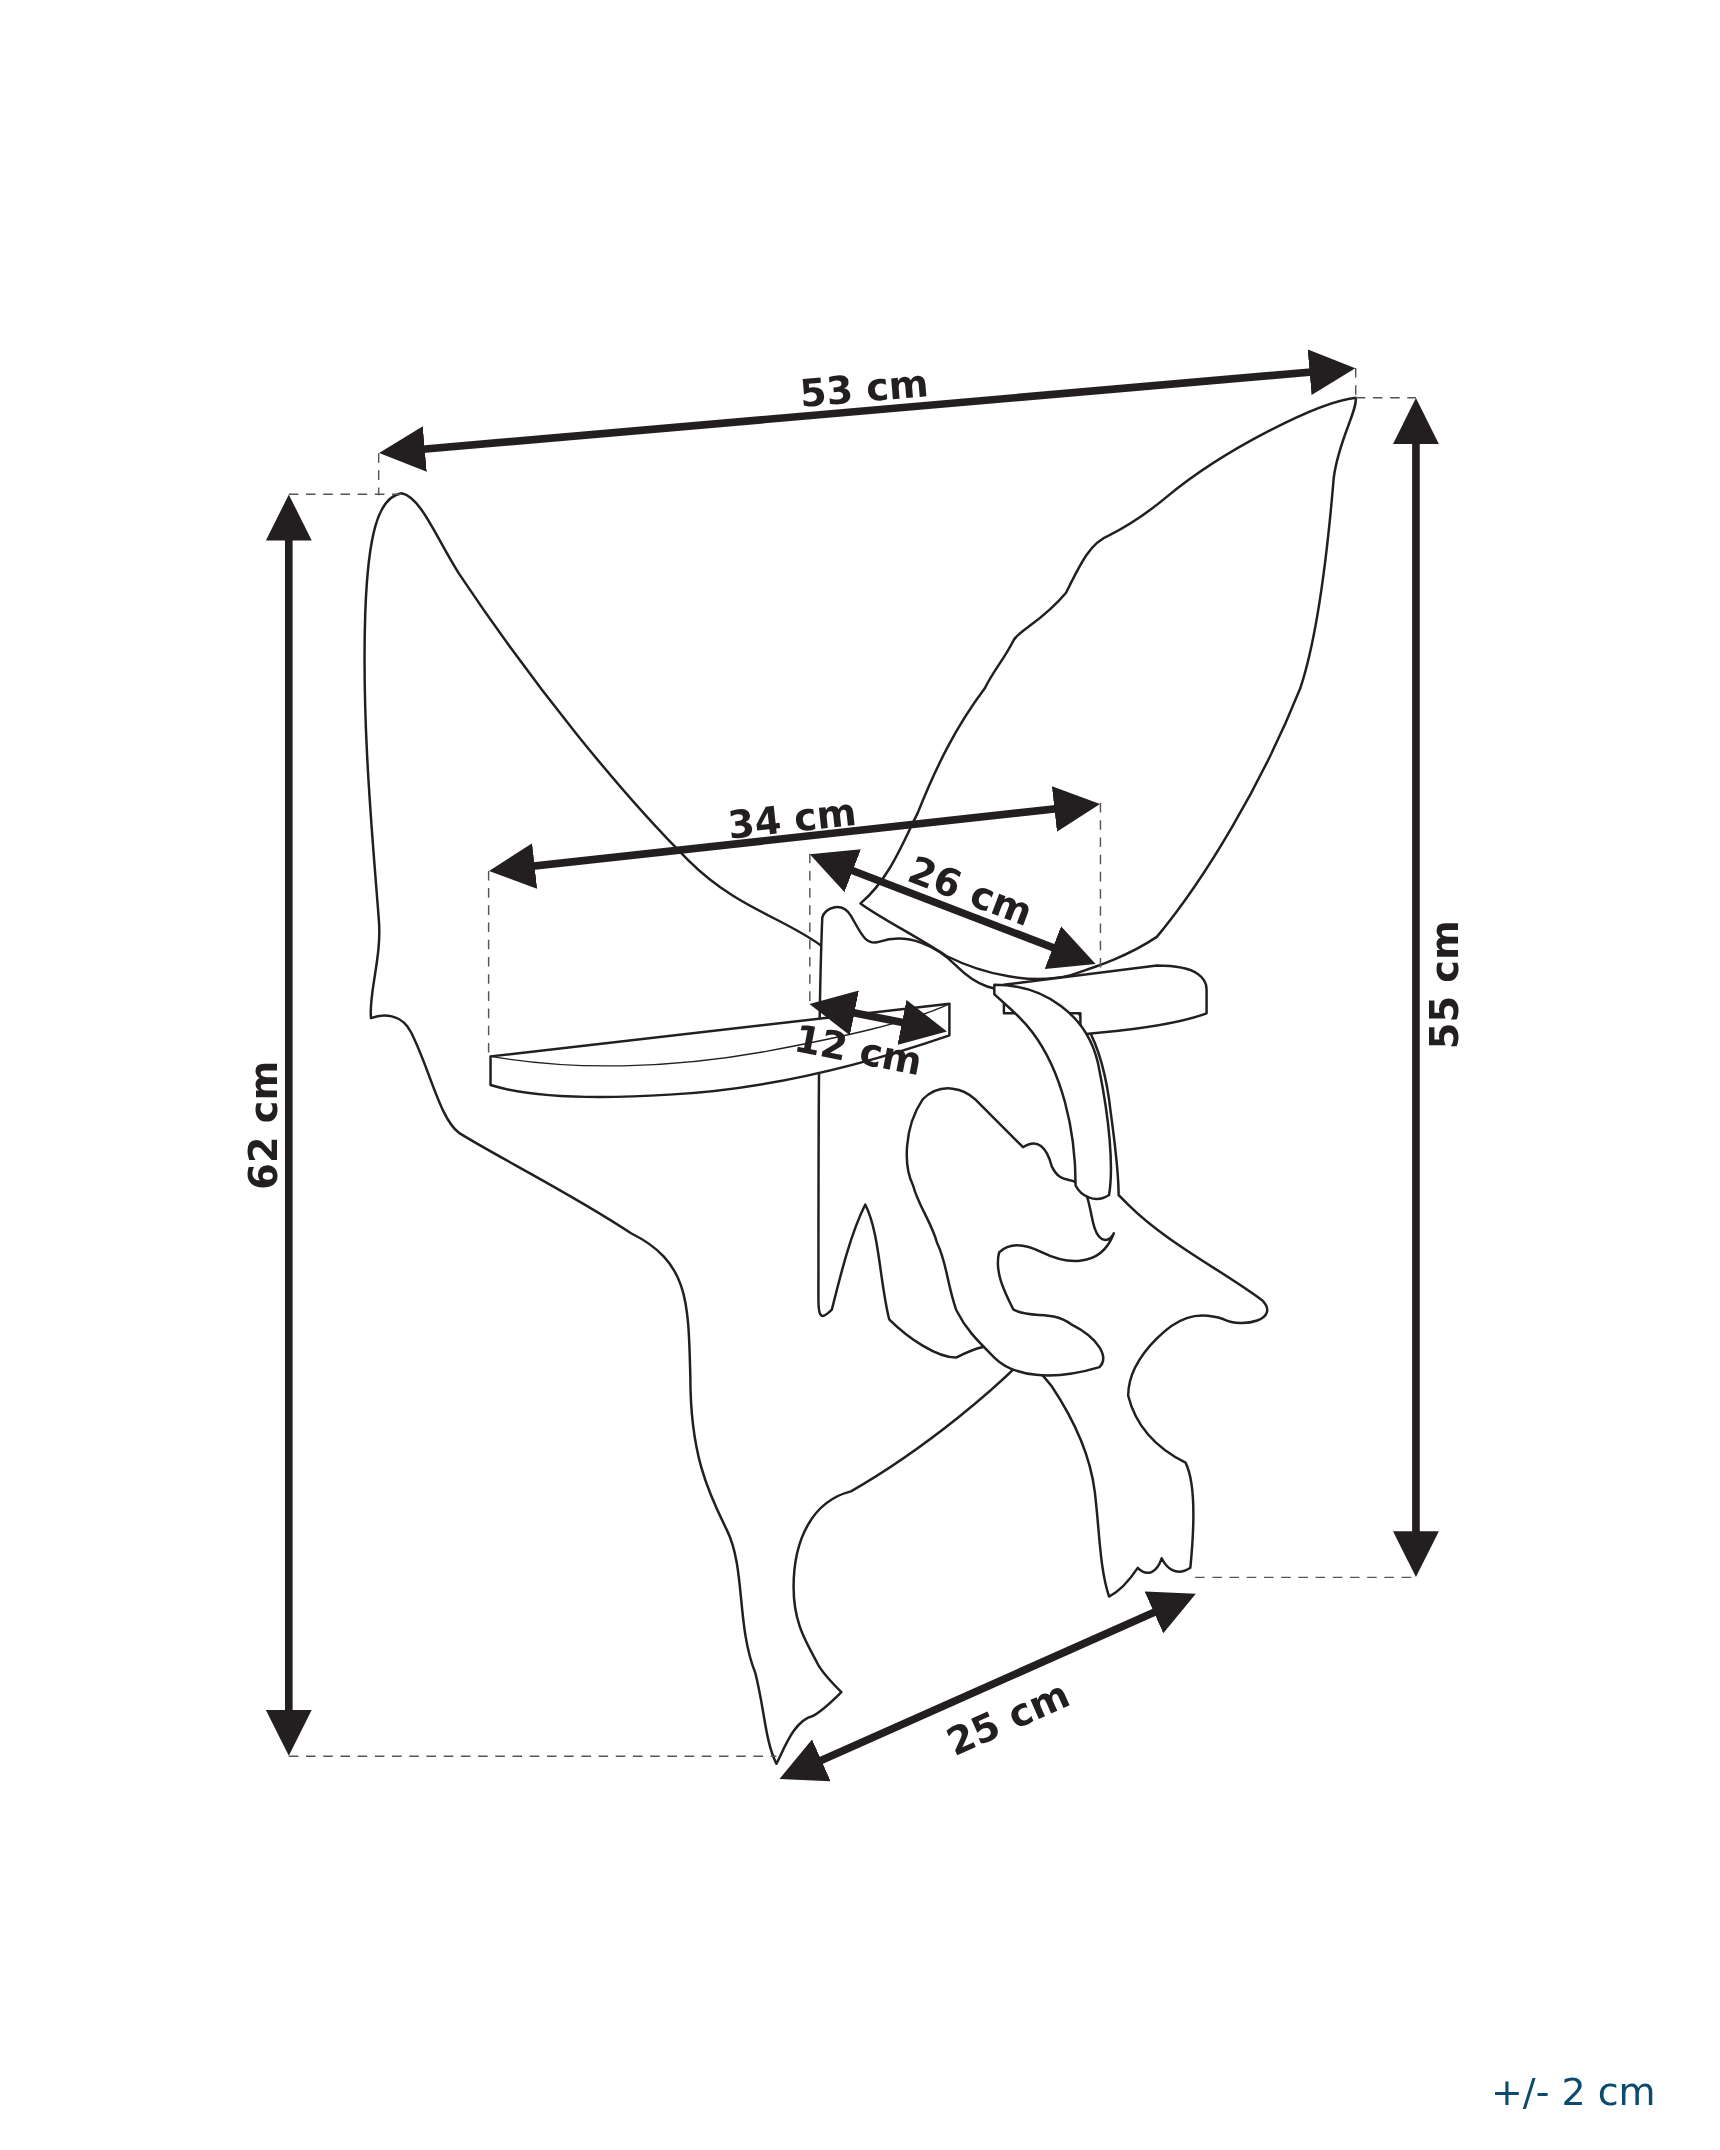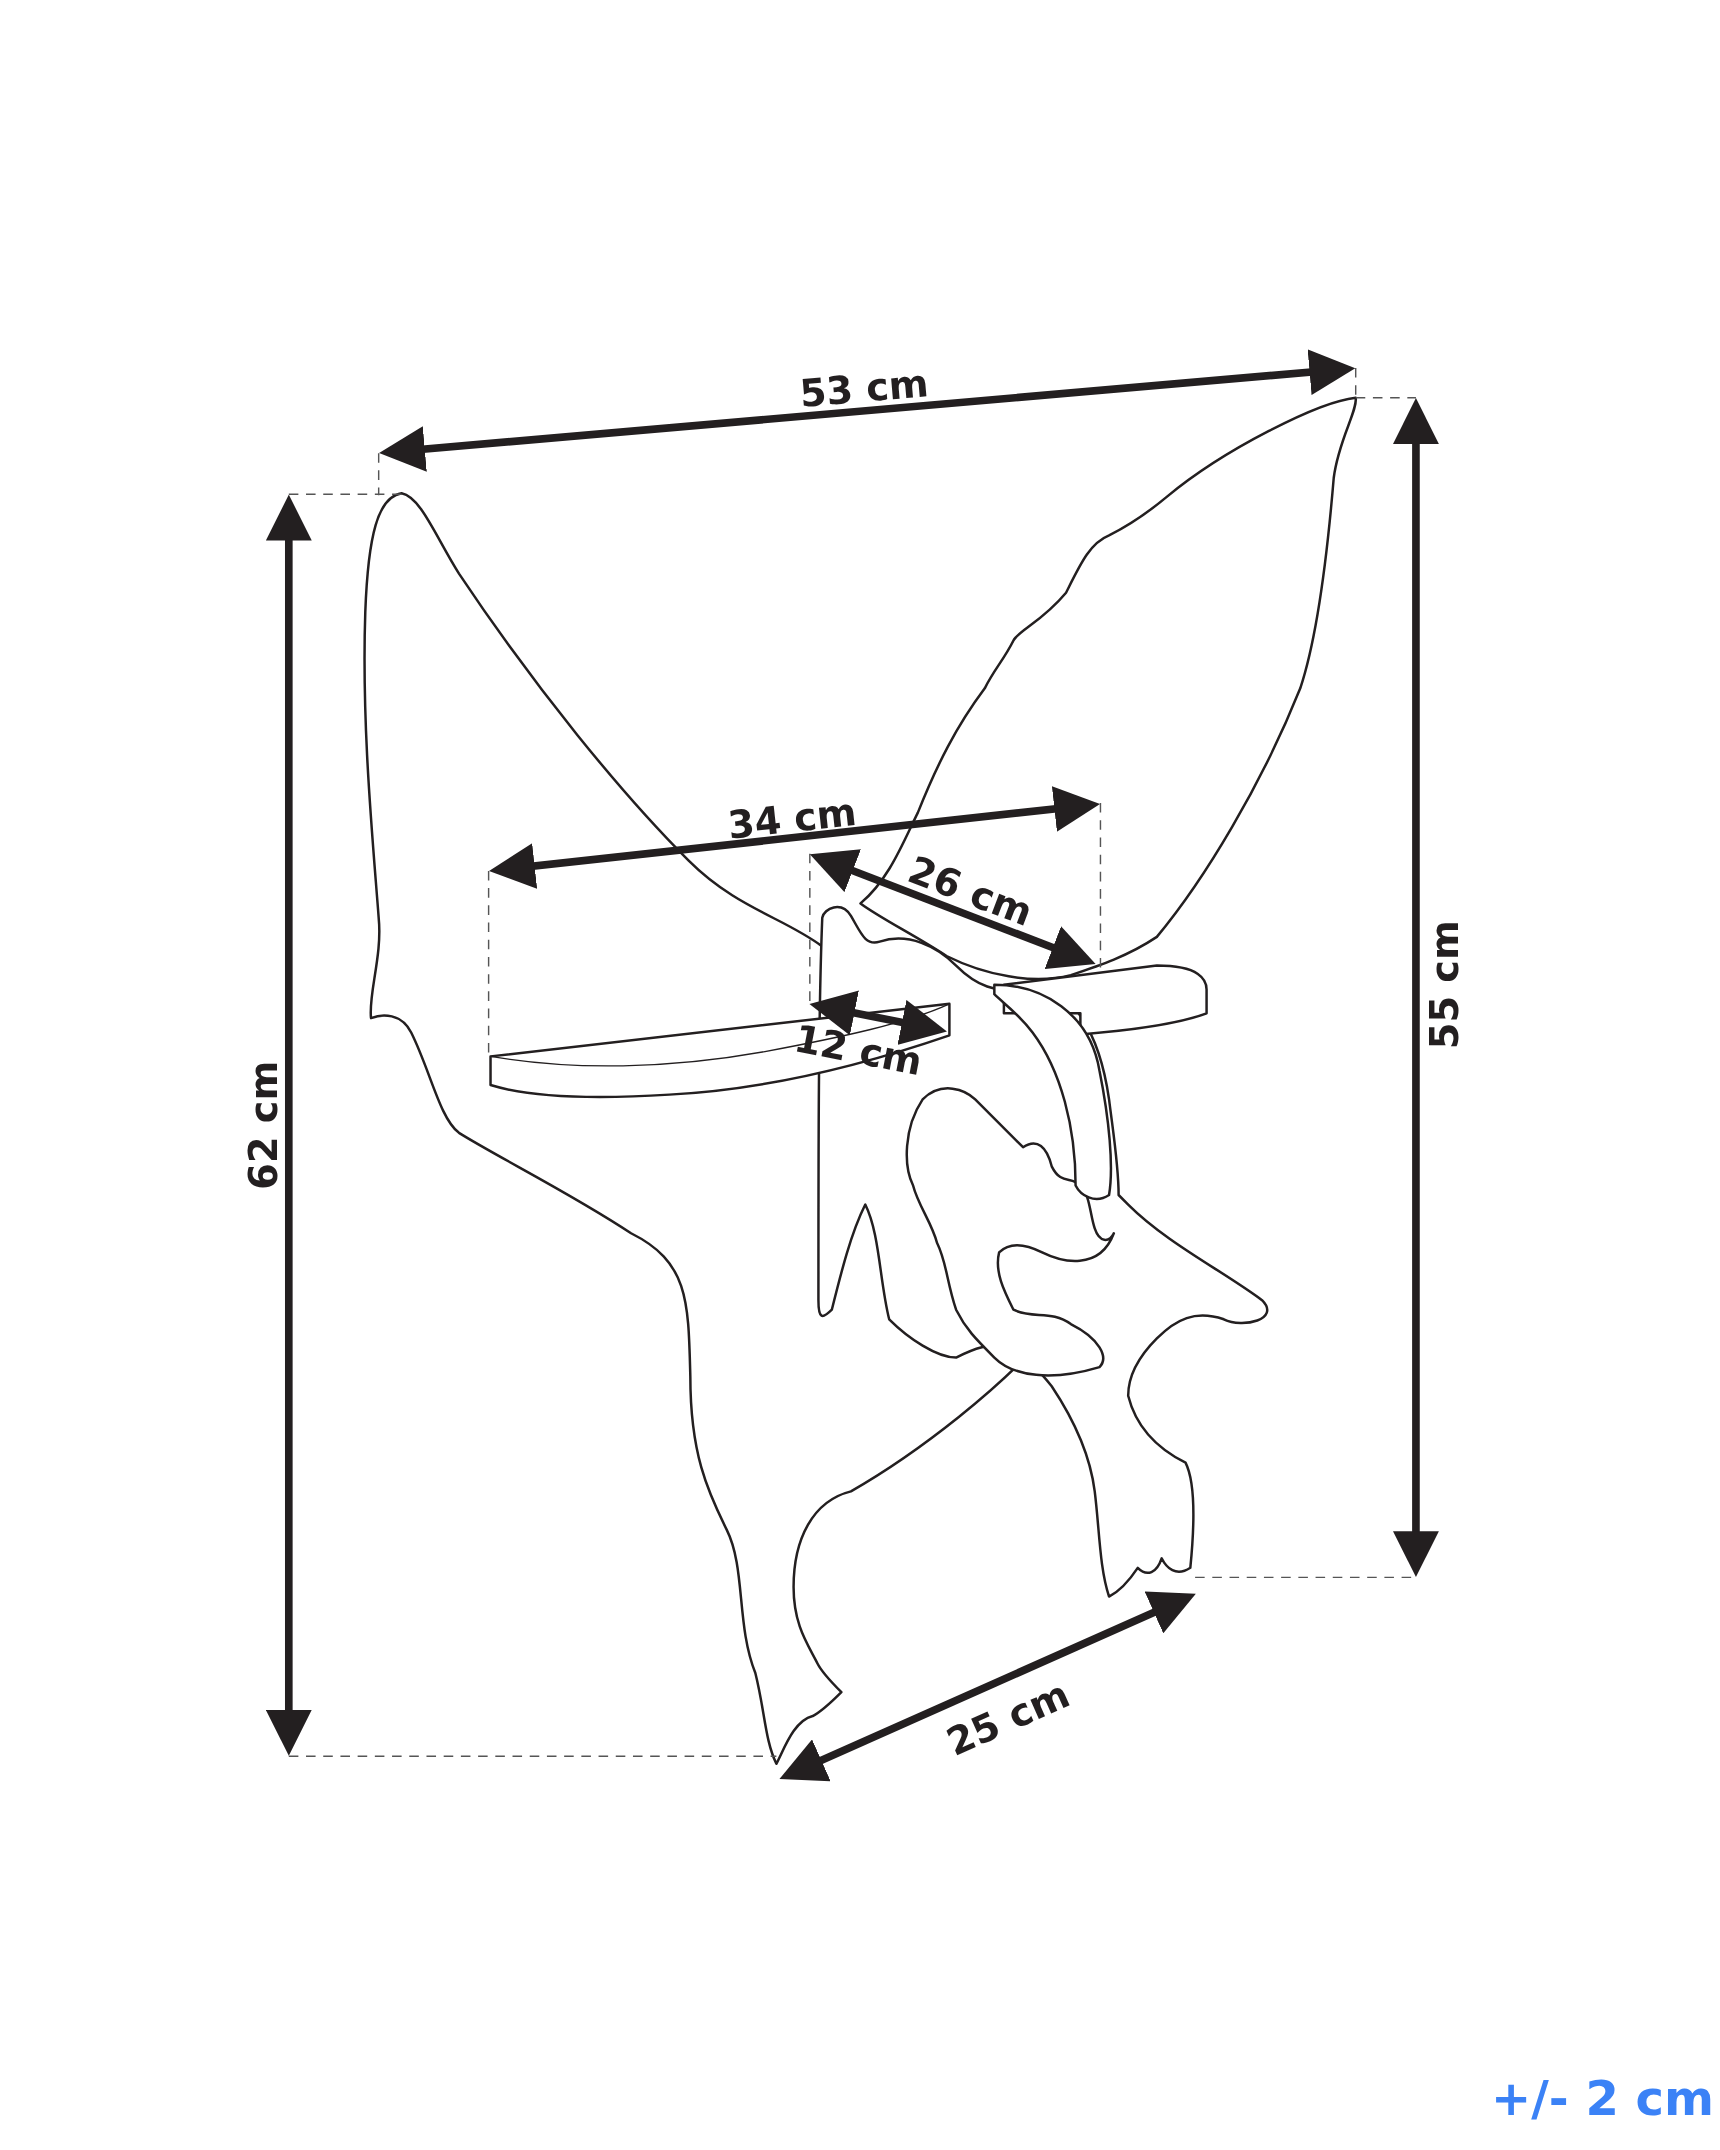--- a/index.html
+++ b/index.html
@@ -6,7 +6,7 @@
   body { width: 1721px; height: 2151px; position: relative; overflow: hidden; }
   svg { position: absolute; left: 0; top: 0; }
   .dim-label { font-family: "DejaVu Sans", "Liberation Sans", sans-serif; font-weight: bold; font-size: 40px; fill: #231f20; }
-  .tol { position: absolute; left: 1491px; top: 2070px; font-family: "DejaVu Sans", "Liberation Sans", sans-serif; font-weight: bold; font-size: 48px; color: #3b82f6; }
+  .tol { position: absolute; left: 1491px; top: 2070px; font-family: "DejaVu Sans", "Liberation Sans", sans-serif; font-weight: normal; font-size: 38px; color: #0c4a6e; }
   .outline { fill: #ffffff; stroke: #231f20; stroke-width: 2.6; stroke-linejoin: round; }
   .outline-thin { fill: none; stroke: #231f20; stroke-width: 1.4; }
   .dash { stroke: #555; stroke-width: 1.5; stroke-dasharray: 10 8; fill: none; }

